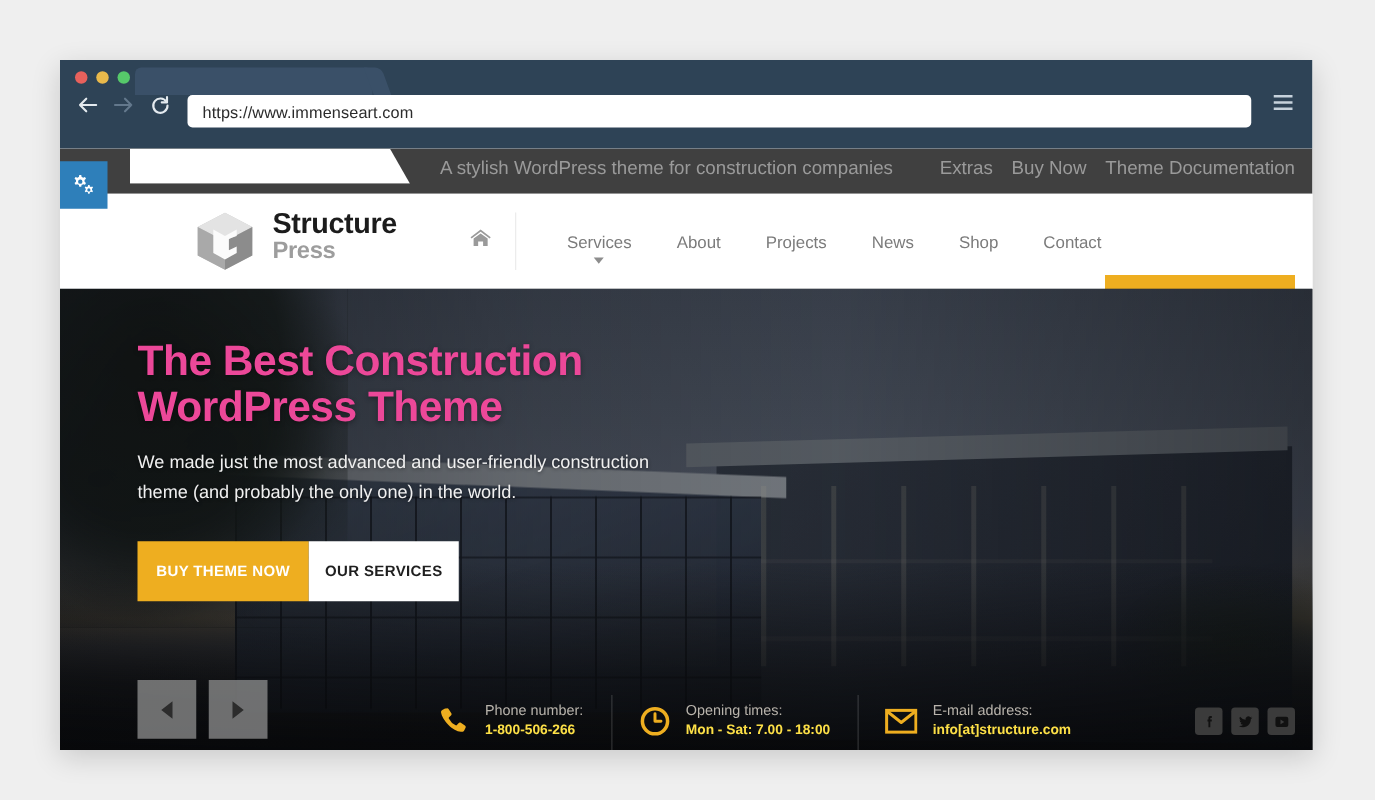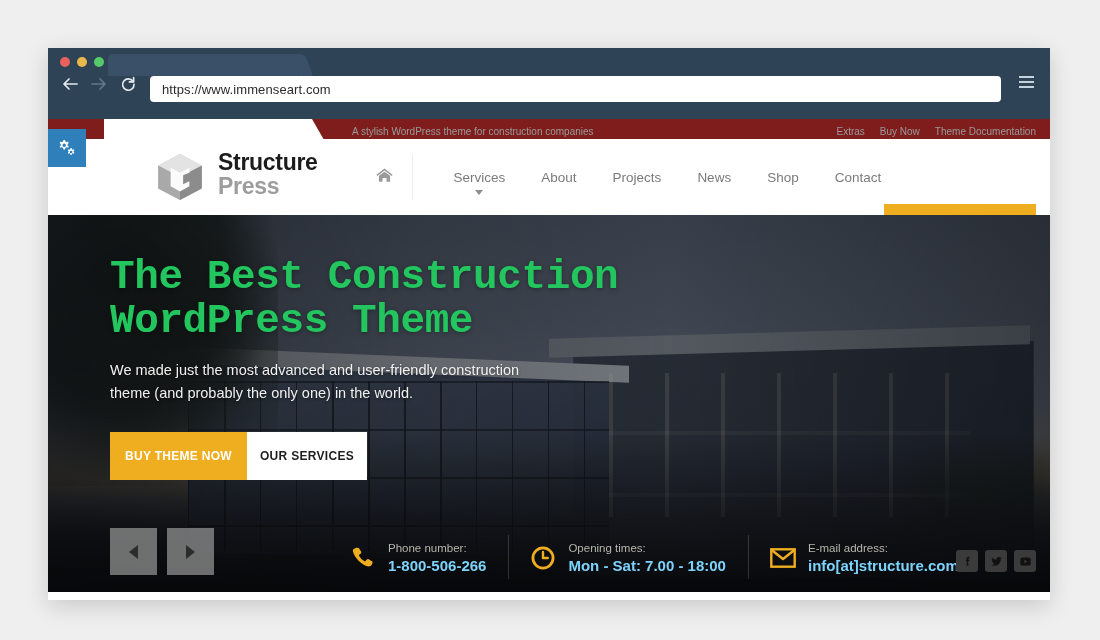--- a/index.html
+++ b/index.html
@@ -71,11 +71,11 @@
 
   
   .topbar {
-    height: 20px;
-    background: #7f1d1d;
+    height: 36px;
+    background: #404040;
     position: relative;
     display: flex; align-items: center;
-    font-size: 10px; color: #9a9a9a;
+    font-size: 15px; color: #9a9a9a;
   }
   .topbar .tagline { position:absolute; left:304px; top:7px; }
   .topbar .top-links { position:absolute; right:14px; top:7px; display:flex; gap:15px; }

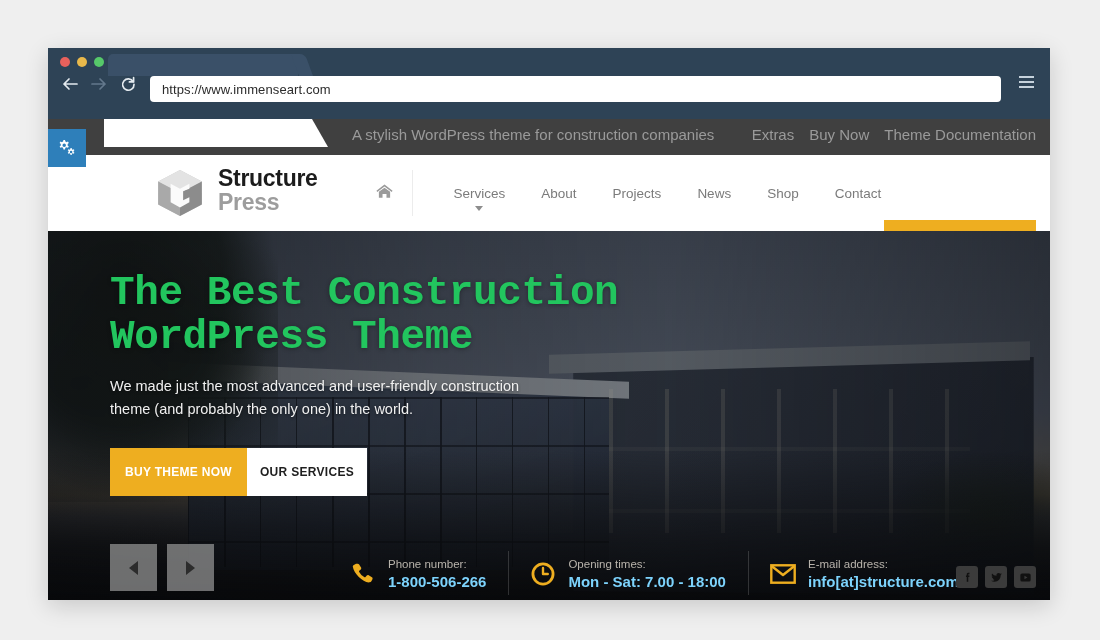--- a/index.html
+++ b/index.html
@@ -108,7 +108,7 @@
   .logo-mark { width:52px; height:52px; }
   .brand-text { margin-left:12px; line-height:1; }
   .brand-text .l1 { font-size:23px; font-weight:bold; color:#1c1c1c; letter-spacing:-0.3px; }
-  .brand-text .l2 { font-size:23px; font-weight:bold; color:#9d9d9d; letter-spacing:-0.3px; margin-top:1px; }
+  .brand-text .l2 { font-size:19px; font-weight:bold; color:#9d9d9d; letter-spacing:-0.3px; margin-top:1px; }
   .brand-bg { position:absolute; left:168px; top:24px; width:110px; height:32px; background:#f2f2f2; z-index:-1; }
 
   .home-icon { margin-left:57px; color:#9a9a9a; }

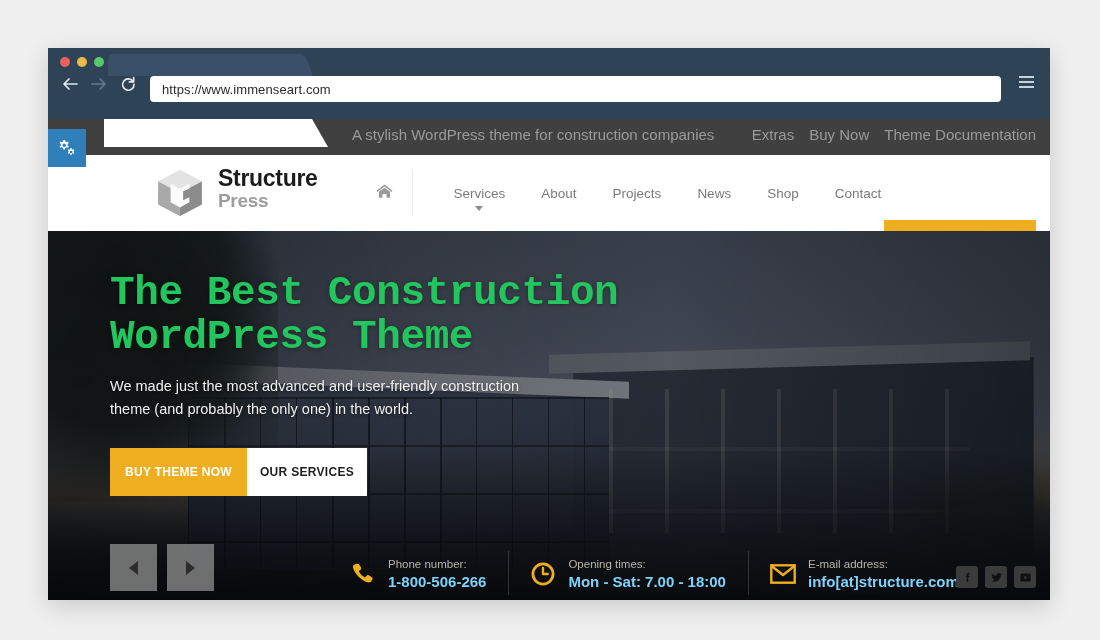--- a/index.html
+++ b/index.html
@@ -221,10 +221,9 @@
 
   .hero-content { position:absolute; left:0; top:0; right:0; padding-left:62px; padding-top:40px; }
   .hero-title {
-    color:#22c55e; font-size:41px; font-weight:bold; line-height:1.08;
+    color:#ec4899; font-size:34px; font-weight:bold; line-height:1.08;
     text-shadow: 0 1px 4px rgba(0,0,0,0.35);
     letter-spacing:-0.4px;
-    font-family:Liberation Mono, monospace;
   }
   .hero-sub {
     color:#f0f0f0; font-size:14.5px; line-height:1.65; margin-top:15px;

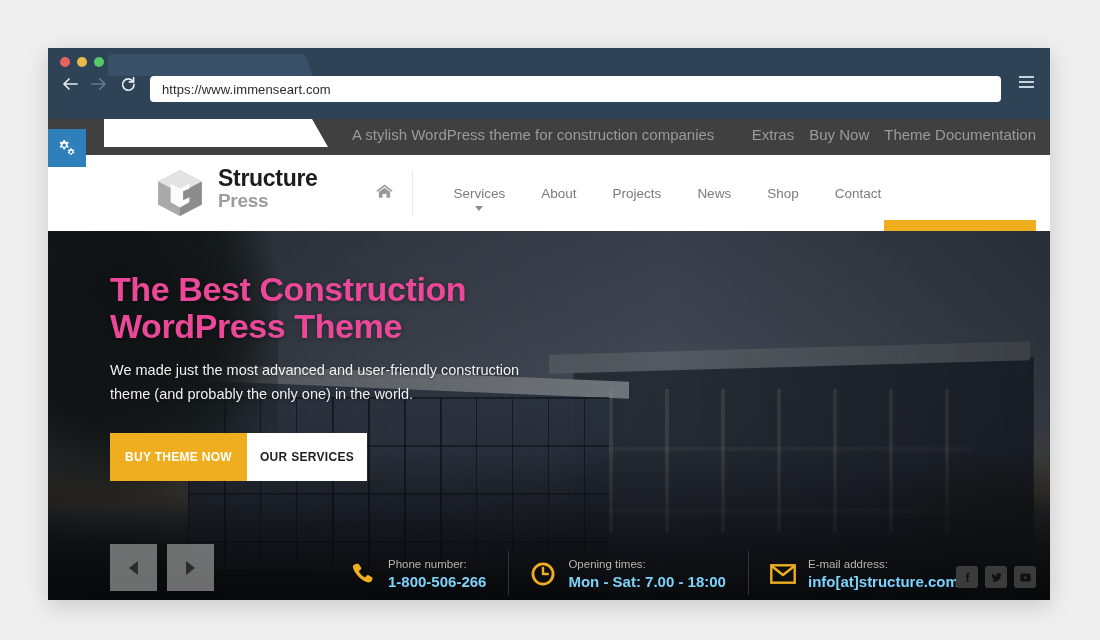--- a/index.html
+++ b/index.html
@@ -264,7 +264,7 @@
   }
   .infocell .ico { width:26px; height:26px; flex:0 0 26px; margin-right:12px; color:#eeae20; }
   .infocell .txt .lbl { font-size:11.5px; color:#b9b4ac; line-height:1.3; }
-  .infocell .txt .val { font-size:15px; color:#7dd3fc; font-weight:bold; line-height:1.35; }
+  .infocell .txt .val { font-size:11px; color:#fde047; font-weight:bold; line-height:1.35; }
 
   .socials { position:absolute; right:14px; bottom:20px; display:flex; gap:7px; }
   .soc {

